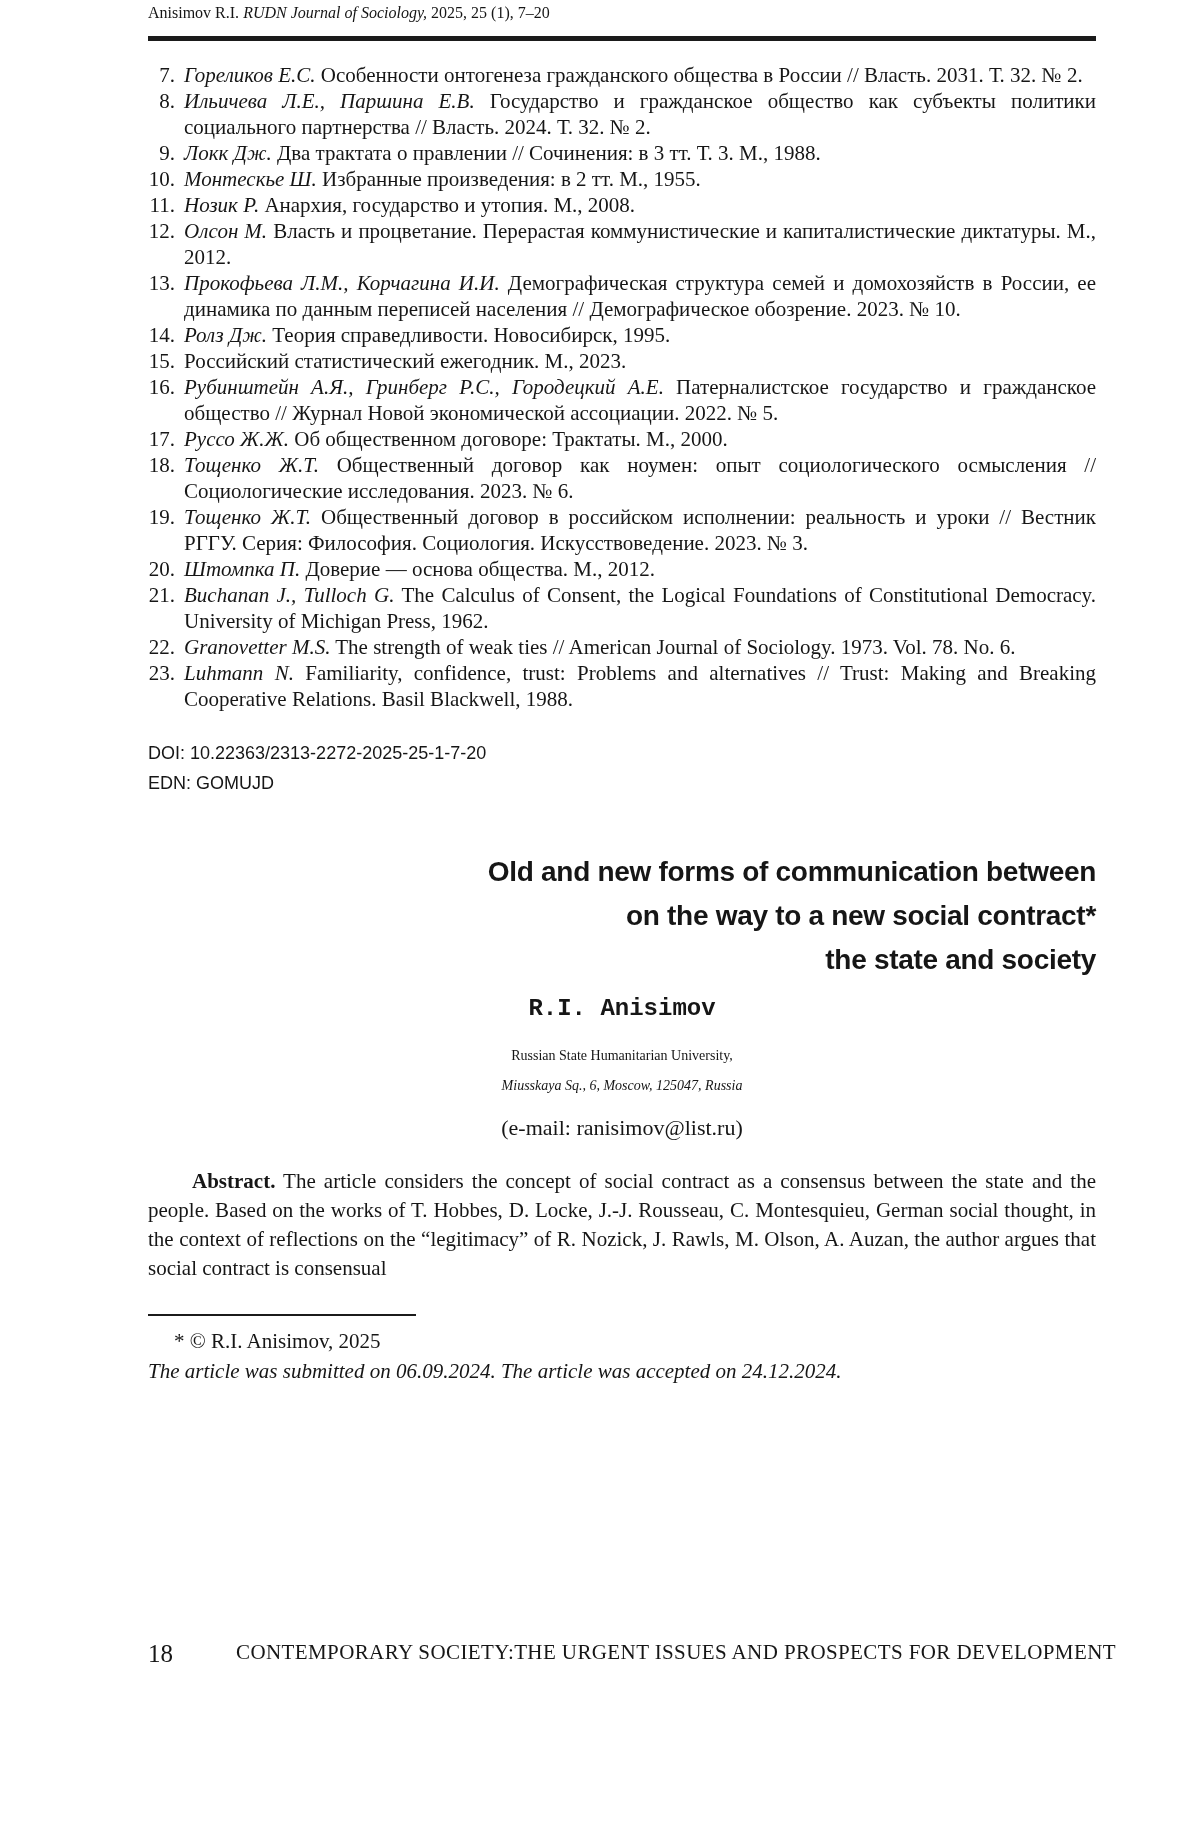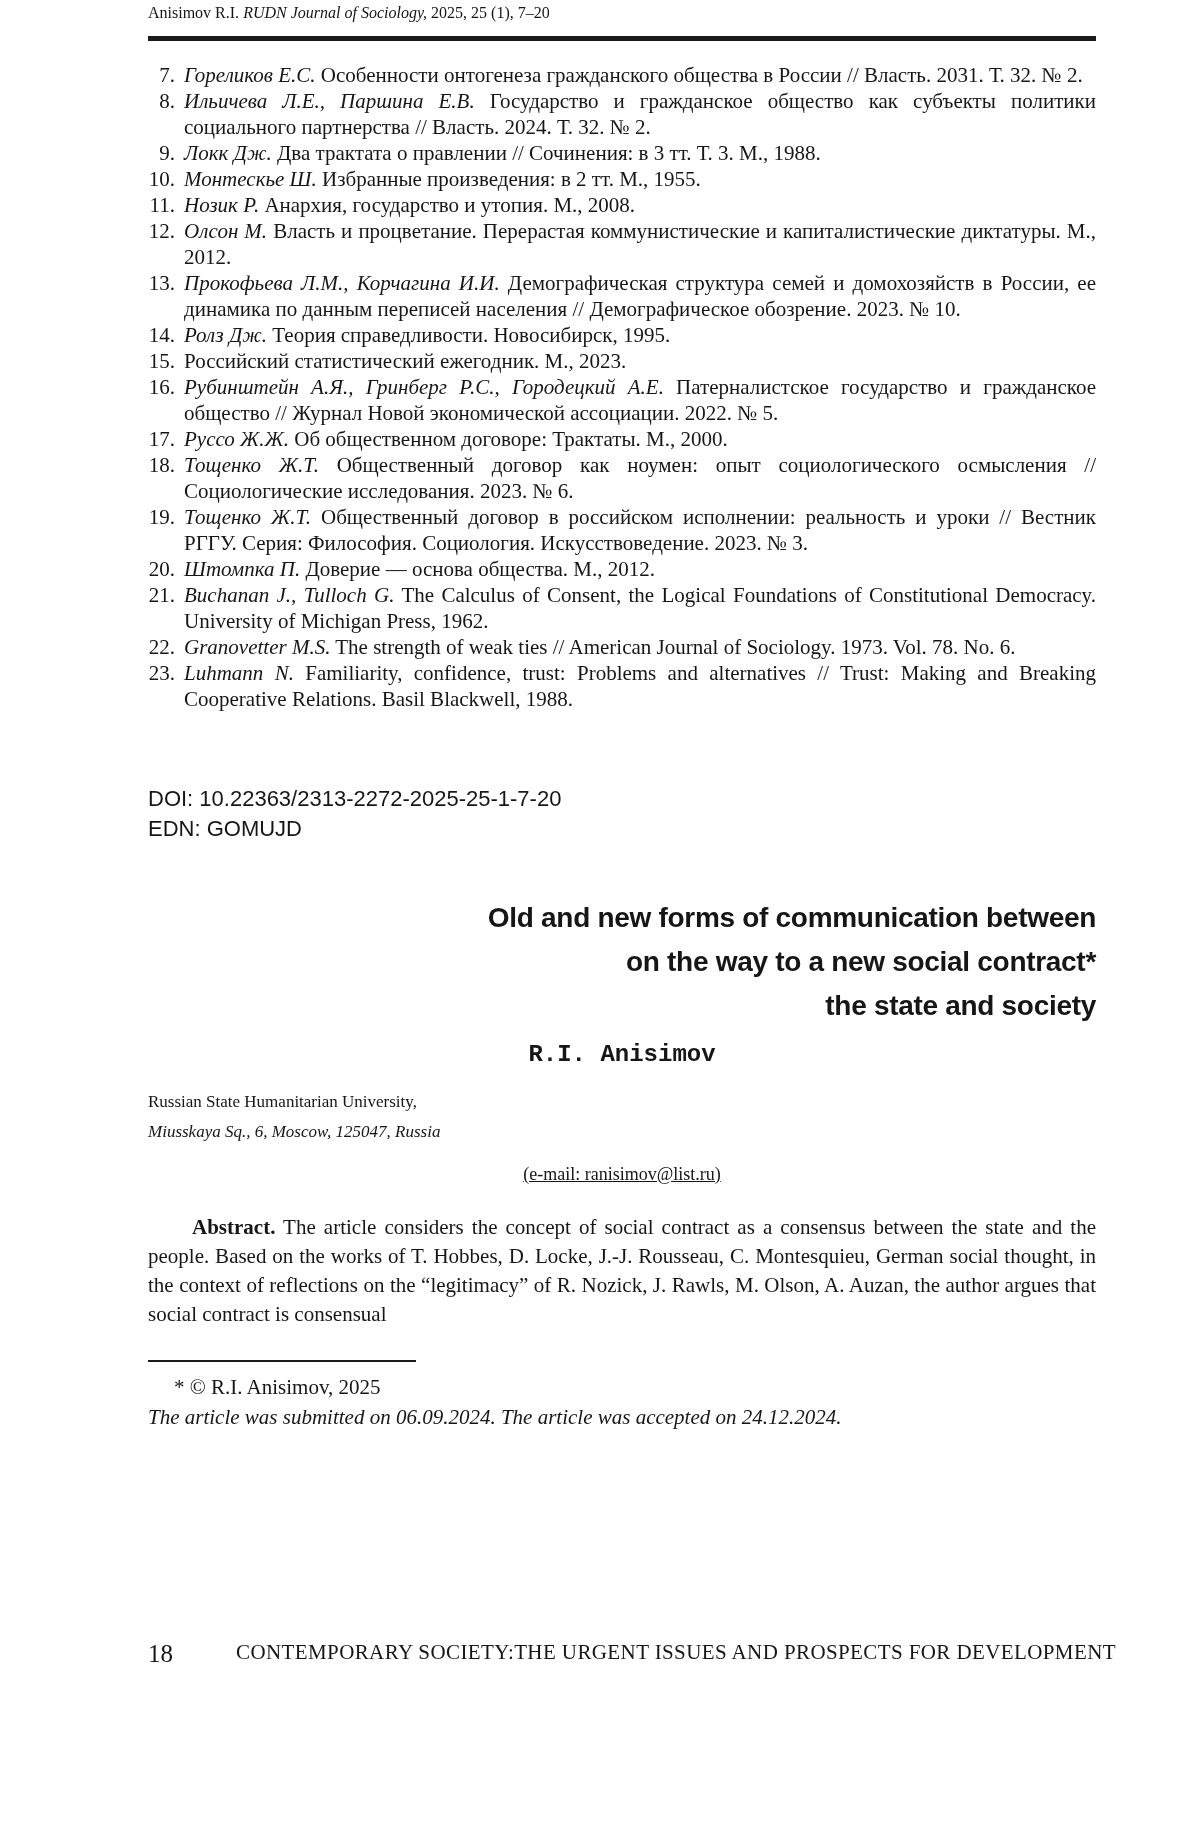--- a/index.html
+++ b/index.html
@@ -50,9 +50,9 @@
   .ref-author { font-style: italic; }
   
   .doi-block {
-    margin-top: 72px;
+    margin-top: 26px;
     font-family: "Liberation Sans", "DejaVu Sans", sans-serif;
-    font-size: 22px;
+    font-size: 18px;
     line-height: 30px;
   }
   

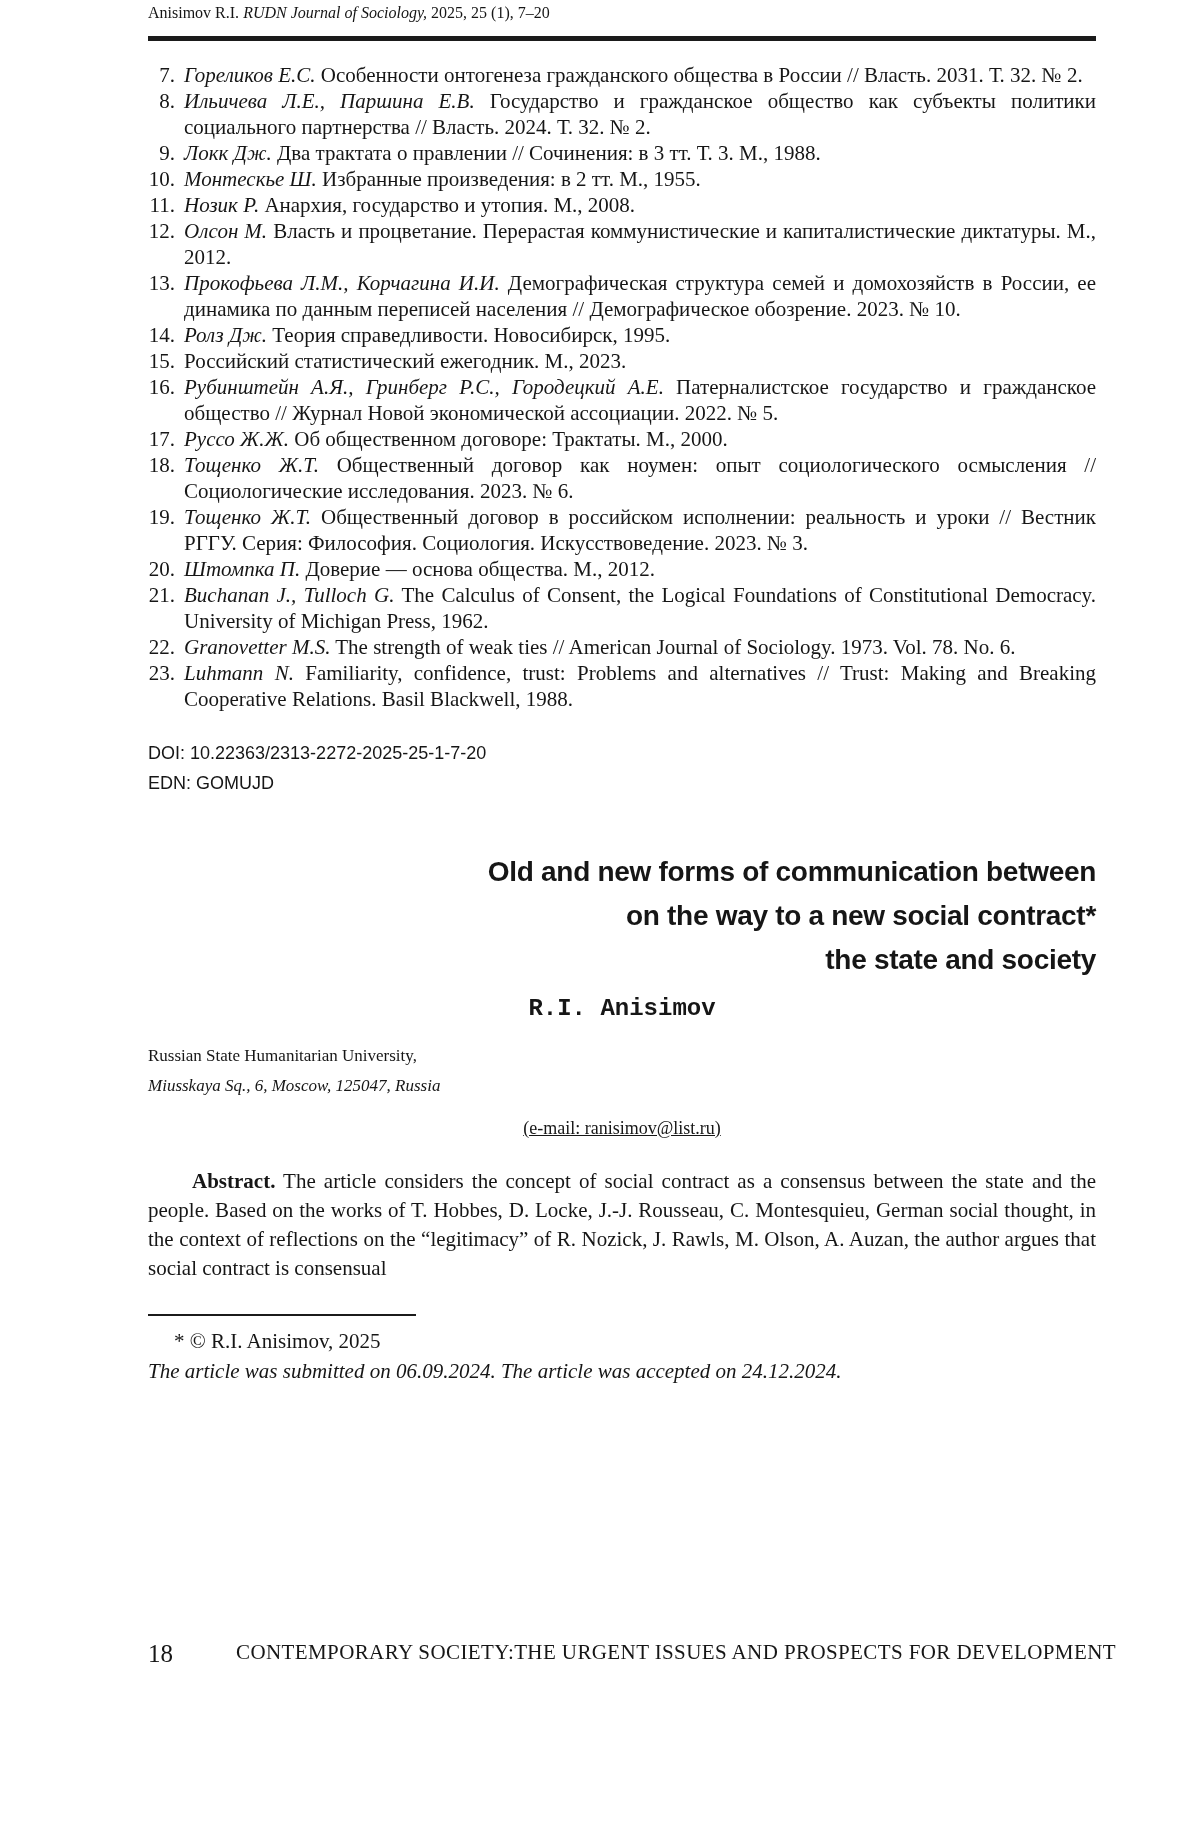--- a/index.html
+++ b/index.html
@@ -75,7 +75,8 @@
   }
   .affiliation {
     margin-top: 17px;
-    font-size: 17px;
+    text-align: center;
+    font-size: 14px;
     line-height: 30px;
   }
   .affiliation .address { font-style: italic; }

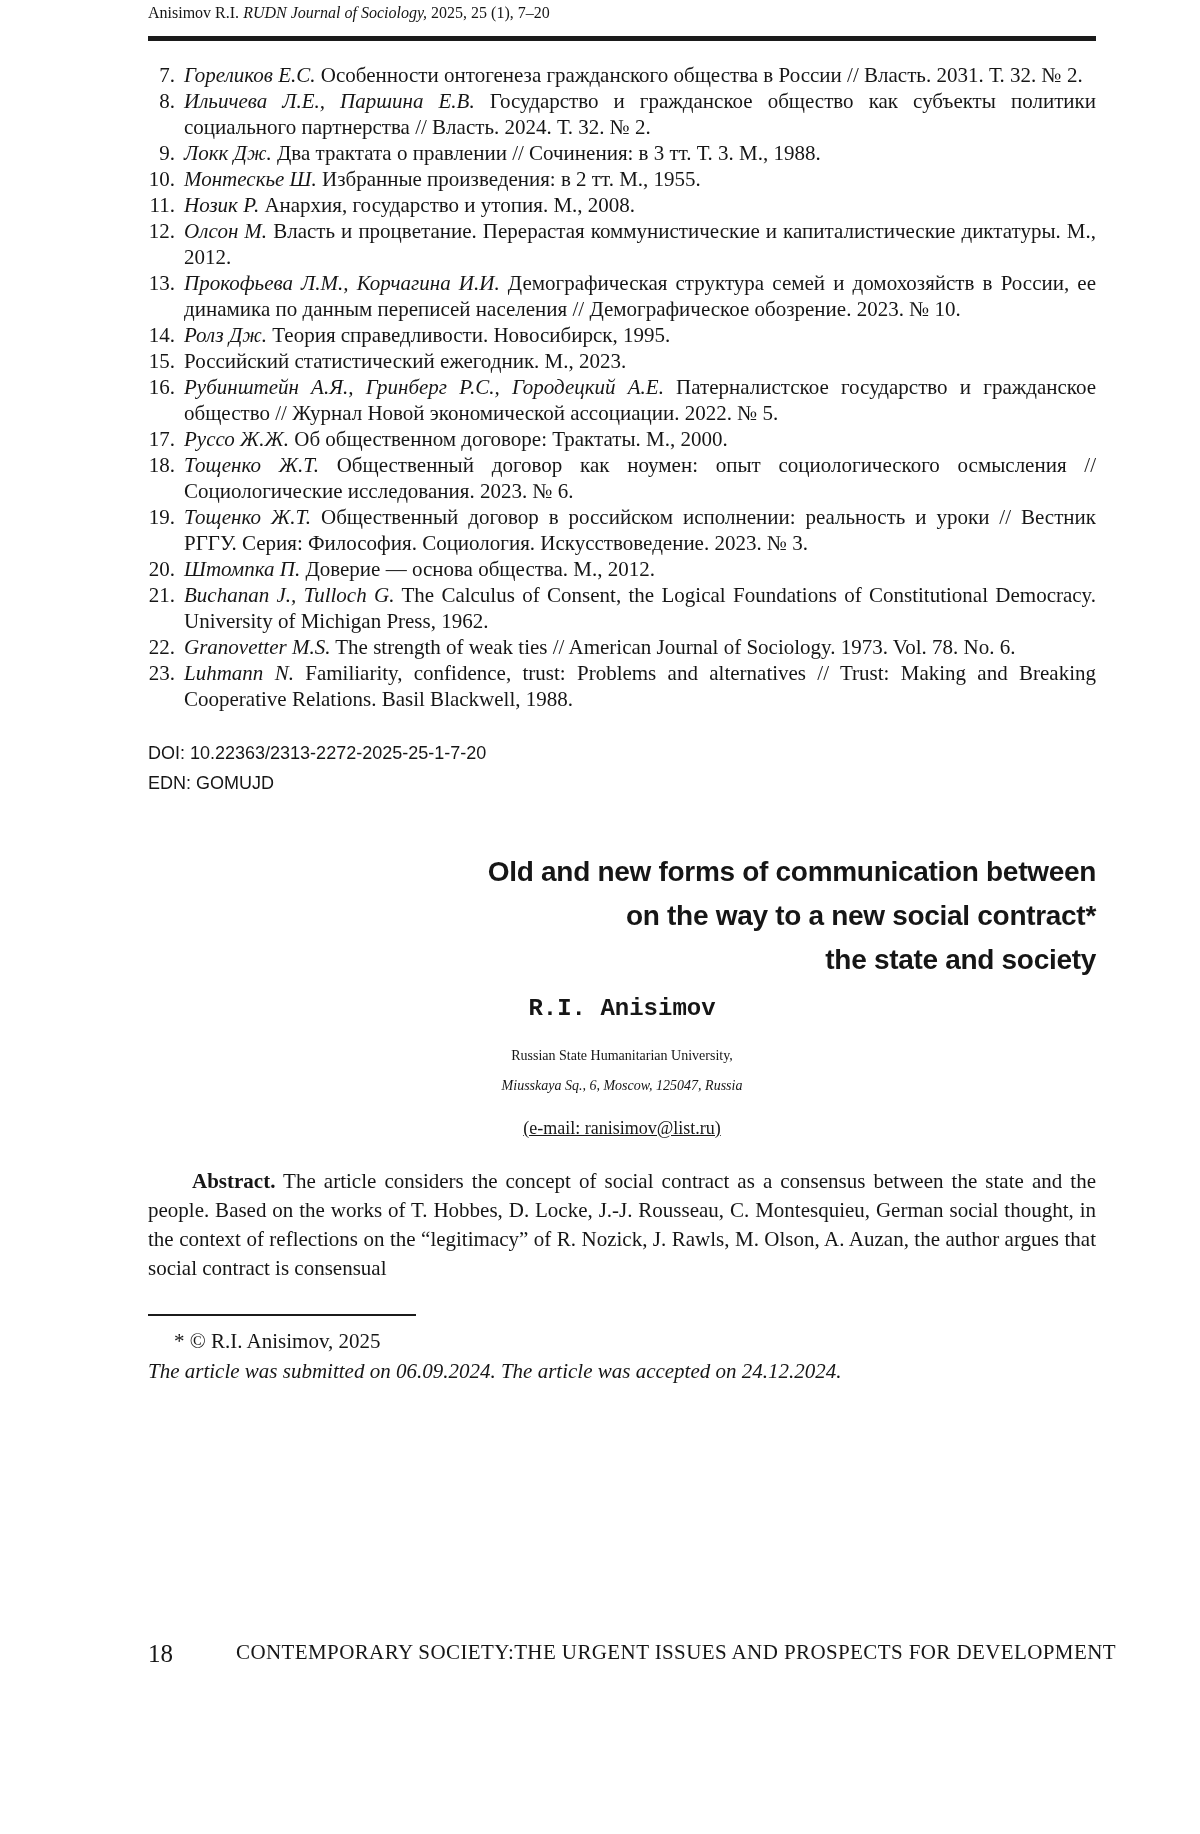--- a/index.html
+++ b/index.html
@@ -83,9 +83,8 @@
   .email-line {
     margin-top: 13px;
     text-align: center;
-    font-size: 18px;
+    font-size: 22px;
     line-height: 28px;
-    text-decoration: underline;
   }
   .abstract {
     margin-top: 25px;

